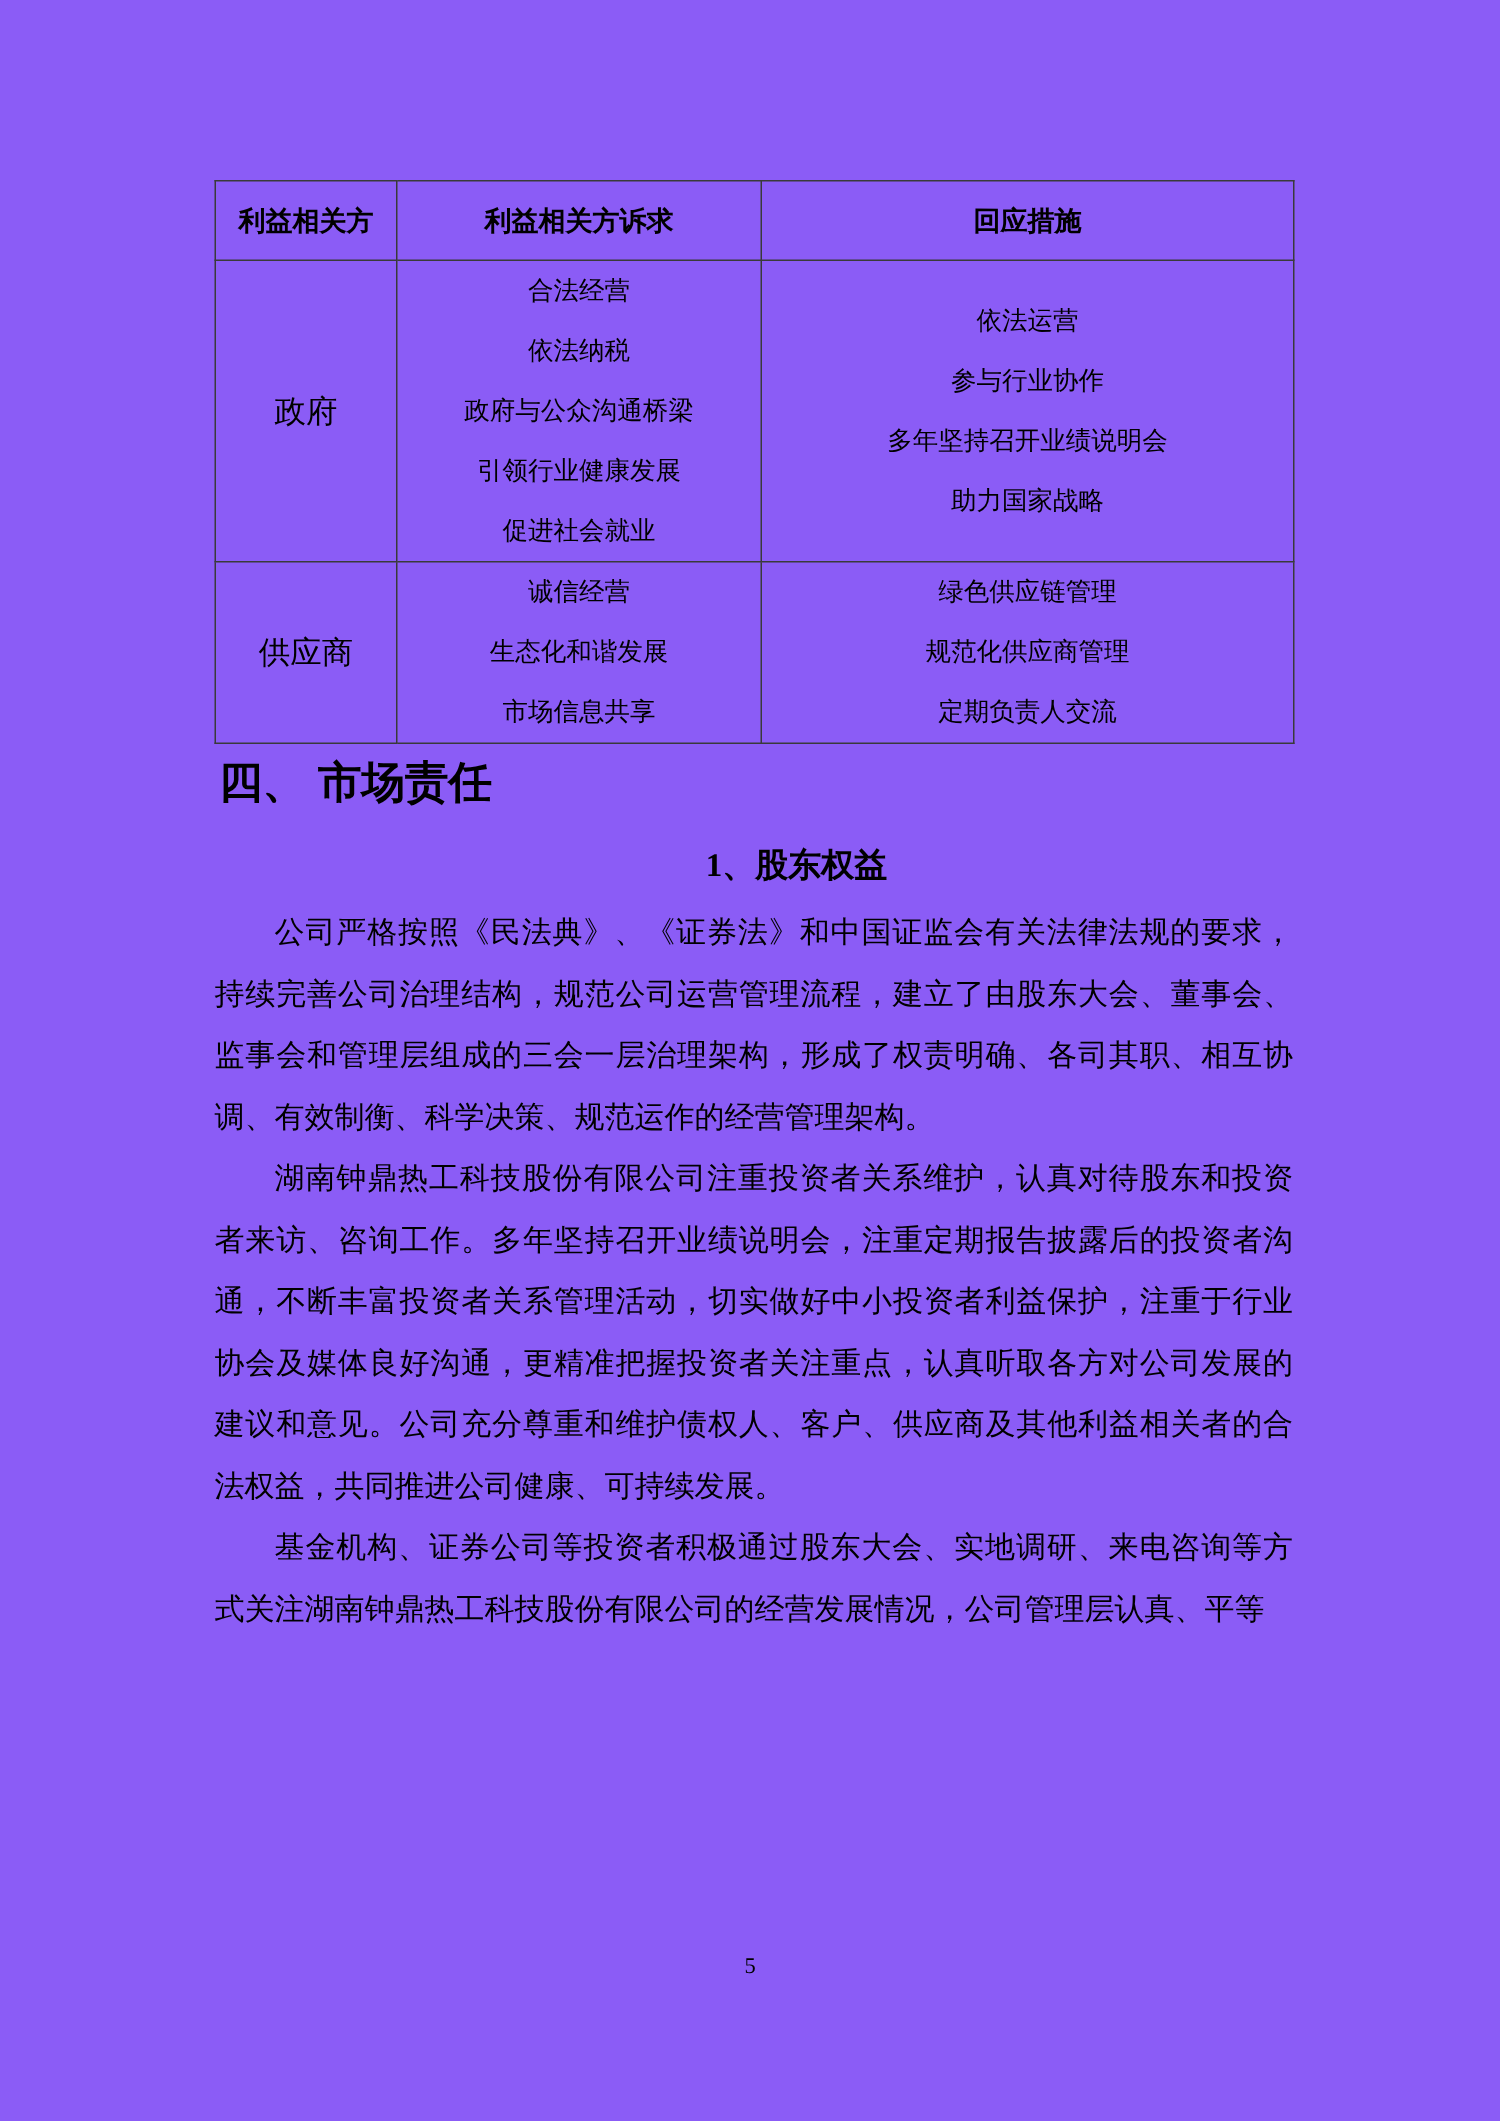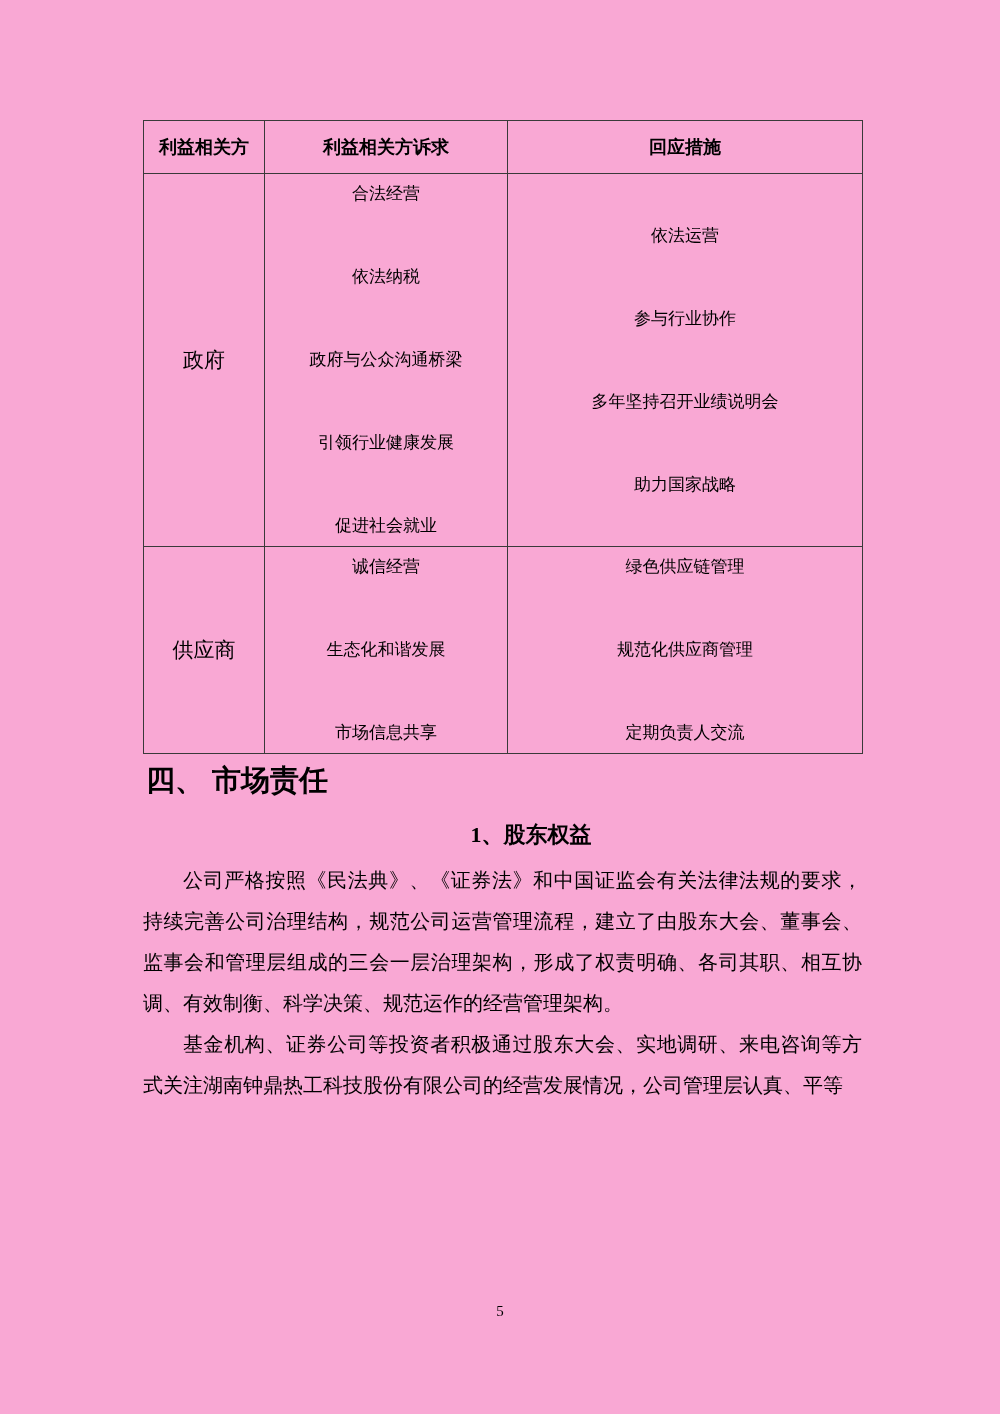--- a/index.html
+++ b/index.html
@@ -11,7 +11,7 @@
     position: relative;
     width: 1000px;
     height: 1414px;
-    background: #f9a8d4;
+    background: #8b5cf6;
     overflow: hidden;
     font-family: "Liberation Serif", "DejaVu Serif", serif;
     color: #000000;

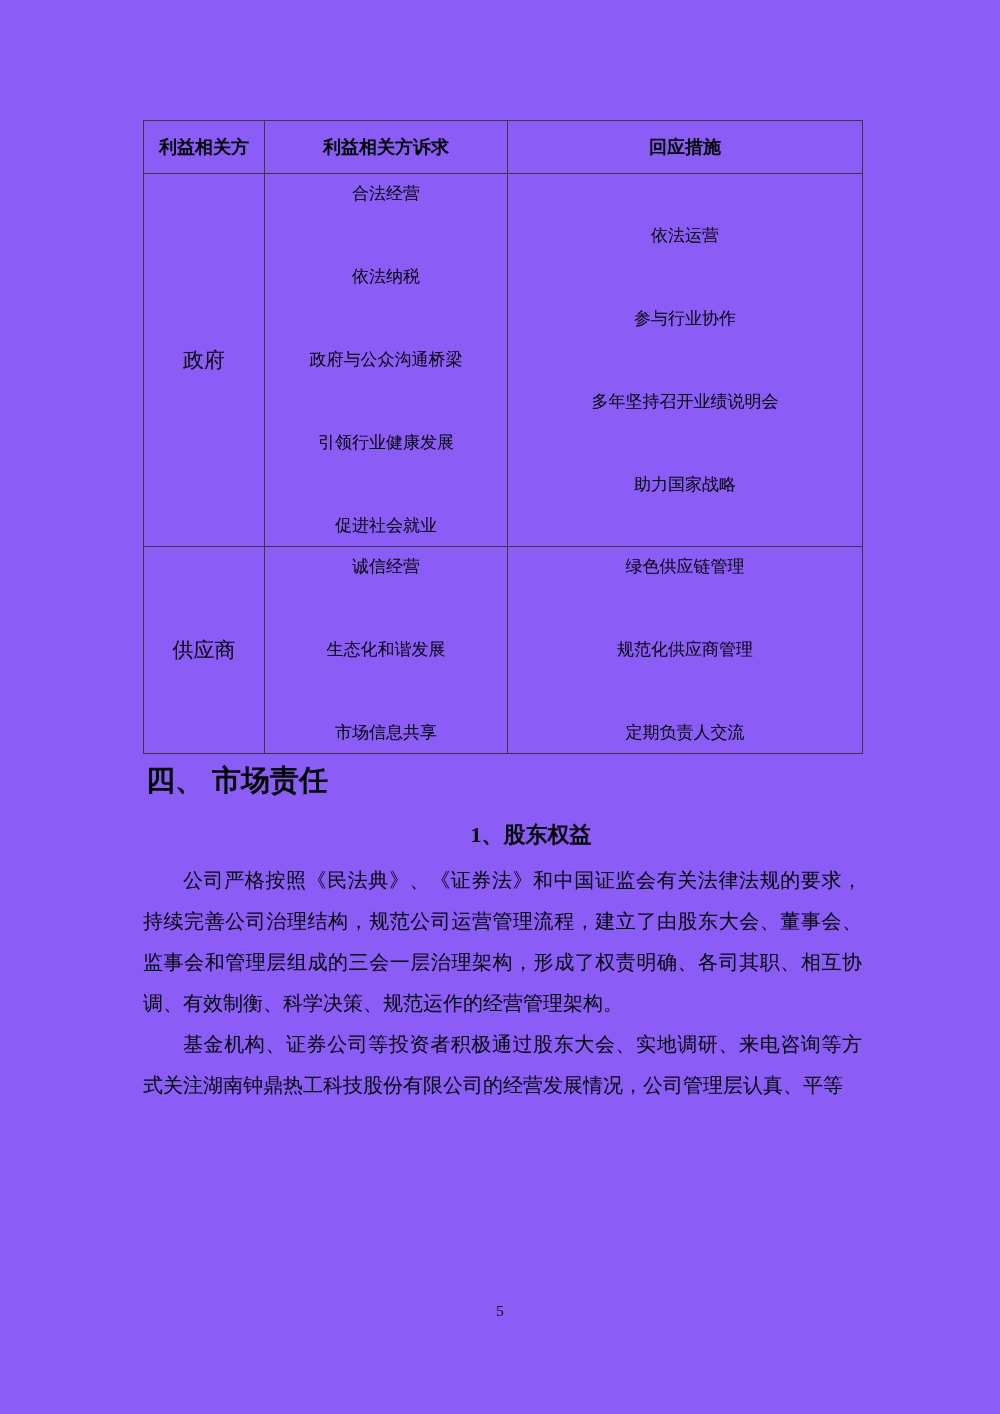--- a/index.html
+++ b/index.html
@@ -53,7 +53,6 @@
     flex-direction: column;
     justify-content: center;
     height: 100%;
-    gap: 43px;
   }
   .cell-line {
     height: 40px;

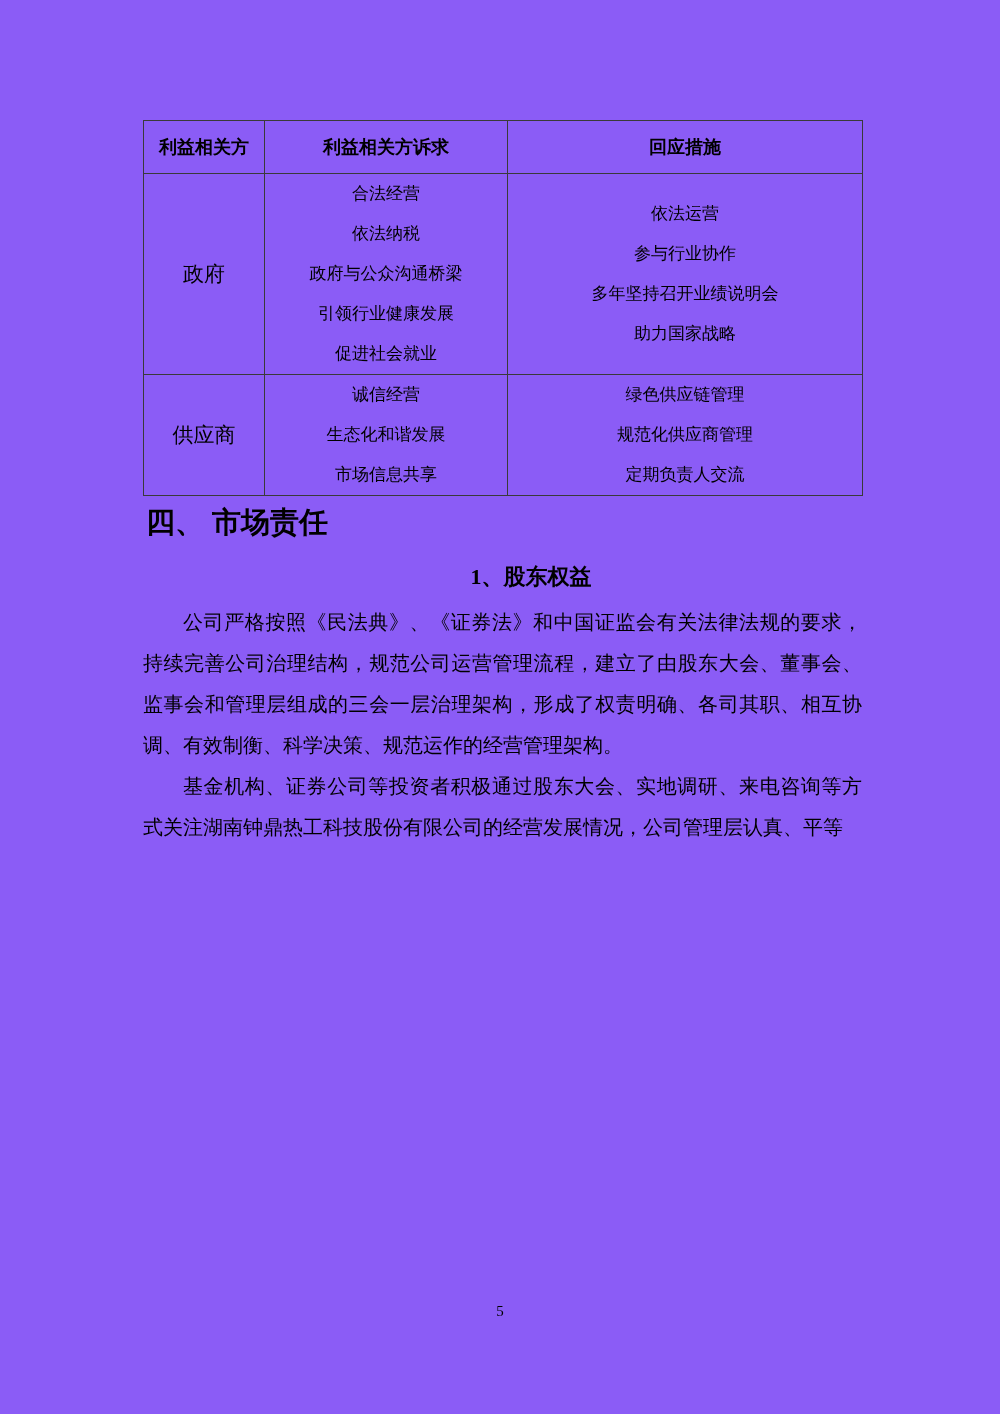--- a/index.html
+++ b/index.html
@@ -164,6 +164,7 @@
 
     <div class="body-text">
       <p>公司严格按照《民法典》、《证券法》和中国证监会有关法律法规的要求，持续完善公司治理结构，规范公司运营管理流程，建立了由股东大会、董事会、监事会和管理层组成的三会一层治理架构，形成了权责明确、各司其职、相互协调、有效制衡、科学决策、规范运作的经营管理架构。</p>
+      <p>湖南钟鼎热工科技股份有限公司注重投资者关系维护，认真对待股东和投资者来访、咨询工作。多年坚持召开业绩说明会，注重定期报告披露后的投资者沟通，不断丰富投资者关系管理活动，切实做好中小投资者利益保护，注重于行业协会及媒体良好沟通，更精准把握投资者关注重点，认真听取各方对公司发展的建议和意见。公司充分尊重和维护债权人、客户、供应商及其他利益相关者的合法权益，共同推进公司健康、可持续发展。</p>
       <p>基金机构、证券公司等投资者积极通过股东大会、实地调研、来电咨询等方式关注湖南钟鼎热工科技股份有限公司的经营发展情况，公司管理层认真、平等</p>
     </div>
 

